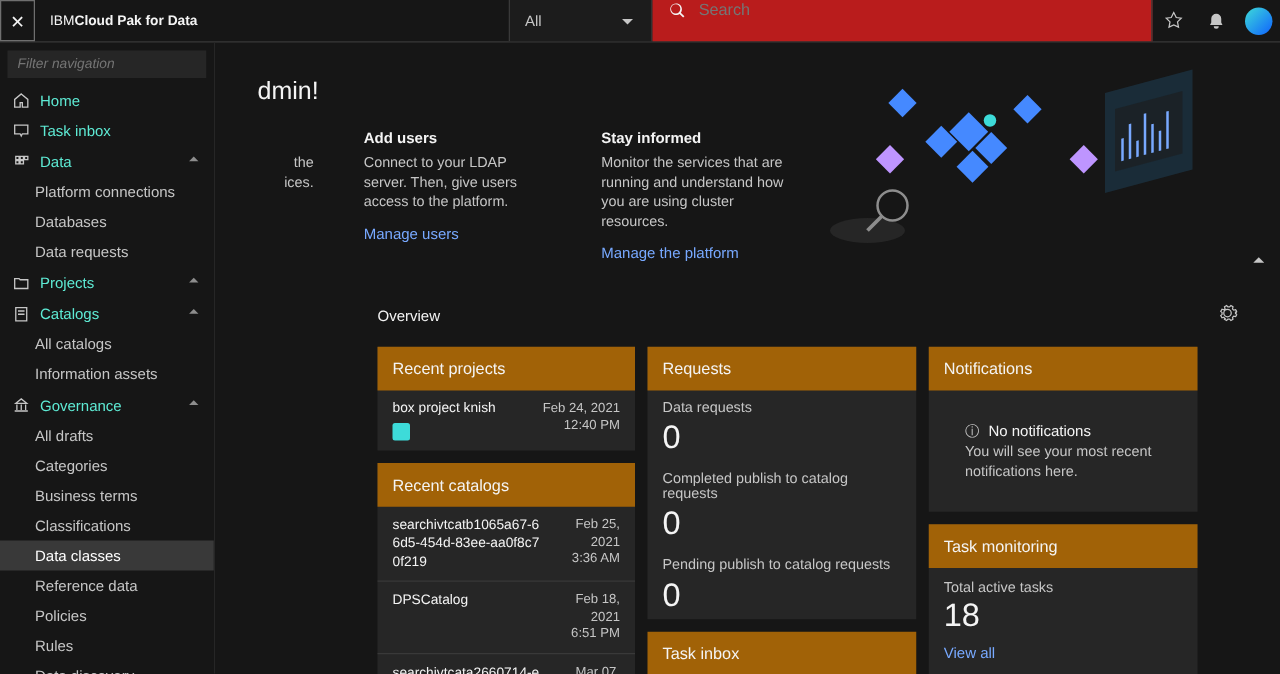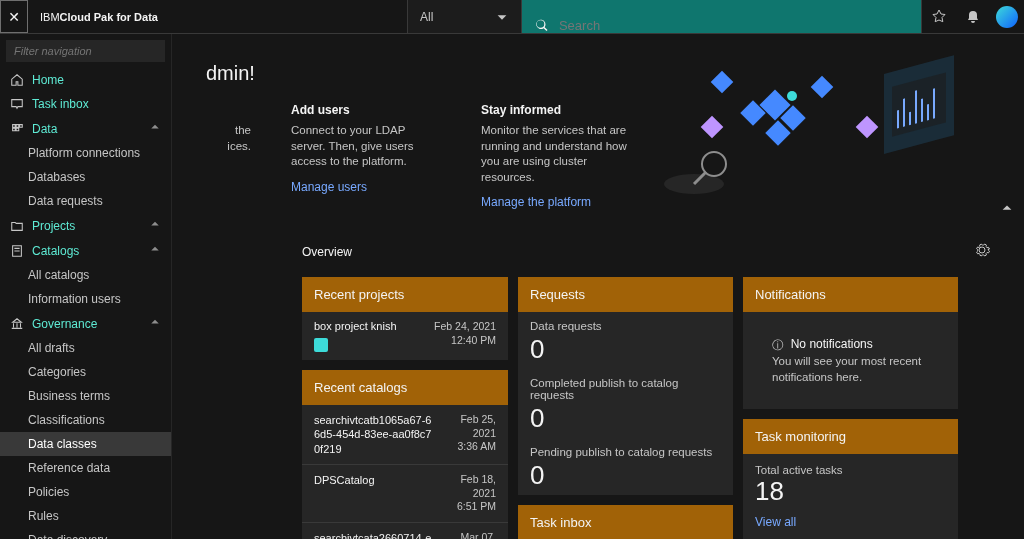--- a/index.html
+++ b/index.html
@@ -57,10 +57,10 @@
 .search-box {
   width: 400px;
   display: flex;
-  align-items: flex-end;
+  align-items: flex-start;
   padding: 0 12px;
   gap: 10px;
-  background: #0f766e;
+  background: #b91c1c;
   border-right: 1px solid #393939;
 }
 .search-box input {

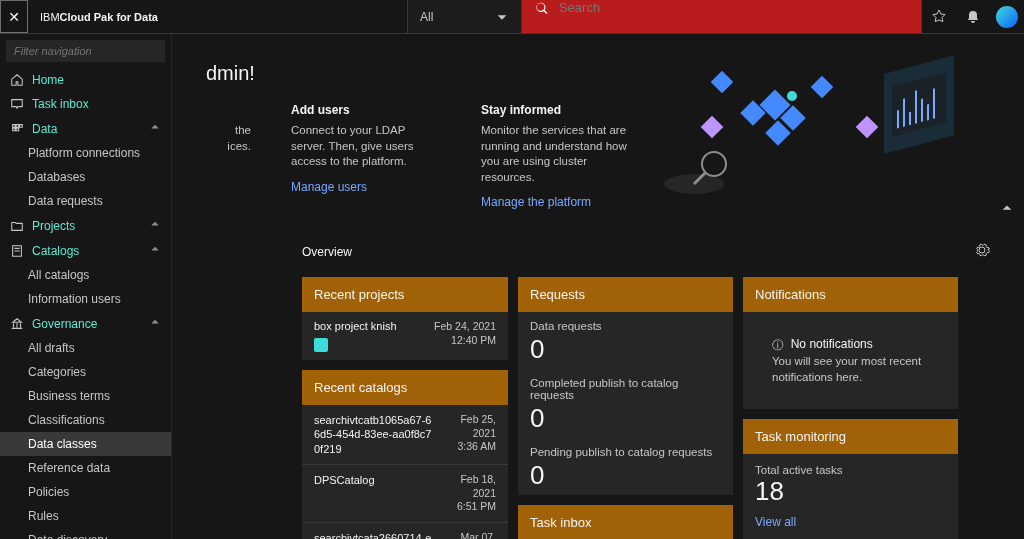--- a/index.html
+++ b/index.html
@@ -318,7 +318,7 @@
           <span>All catalogs</span>
         </div>
         <div class="nav-item sub">
-          <span>Information users</span>
+          <span>Information assets</span>
         </div>
         <div class="nav-item">
           <span class="nav-ic">

